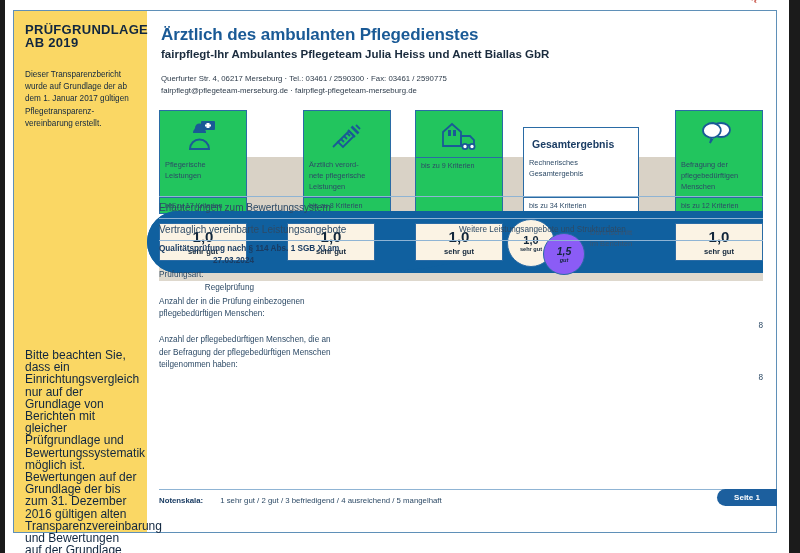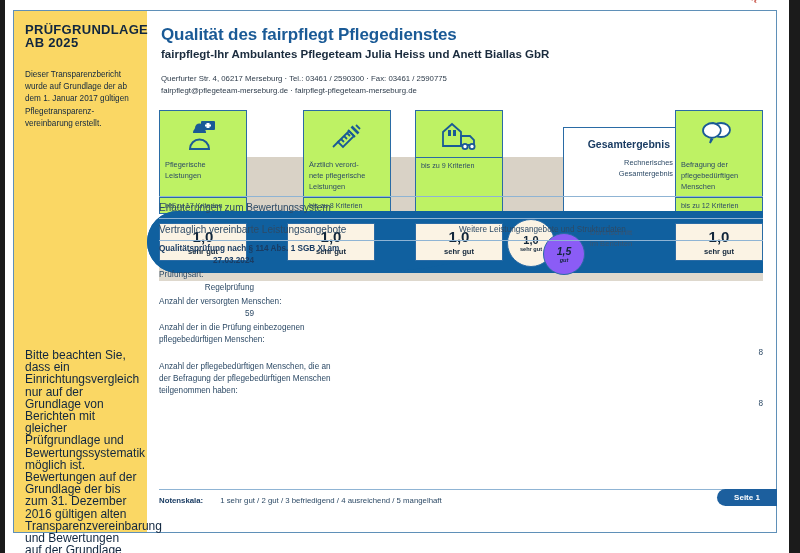--- a/index.html
+++ b/index.html
@@ -156,7 +156,7 @@
   <div class="sidebar">
     <div class="sb-title">
       <div>PRÜFGRUNDLAGE</div>
-      <div>AB 2025</div>
+      <div>AB 2019</div>
     </div>
     <div class="sb-note">Dieser Transparenzbericht wurde auf Grundlage der ab dem 1. Januar 2017 gültigen Pflegetransparenz-vereinbarung erstellt.</div>
     <div class="sb-note2">Bitte beachten Sie, dass ein Einrichtungsvergleich nur auf der Grundlage von Berichten mit gleicher Prüfgrundlage und Bewertungssystematik möglich ist. Bewertungen auf der Grundlage der bis zum 31. Dezember 2016 gültigen alten Transparenzvereinbarung und Bewertungen auf der Grundlage der seit dem 1. Januar 2017 geltenden neuen Transparenzvereinbarung sind nicht miteinander vergleichbar.</div>

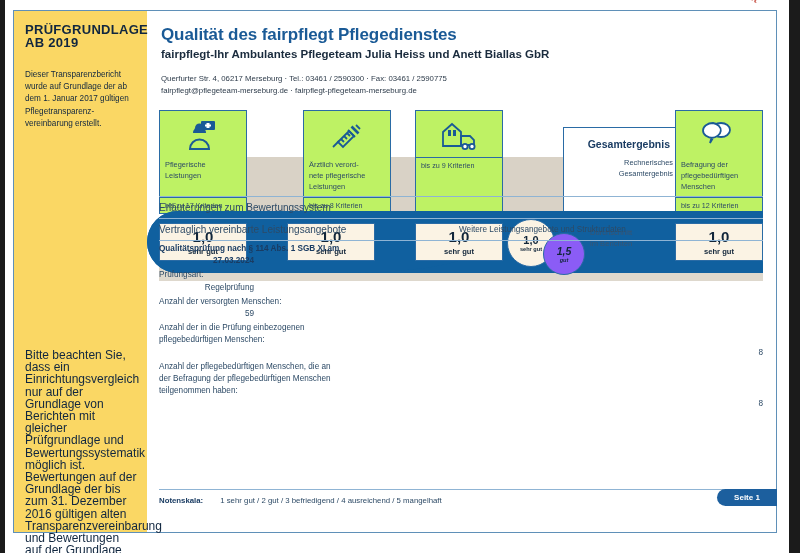--- a/index.html
+++ b/index.html
@@ -166,7 +166,7 @@
 
     <div class="head">
       <div class="watermark">Vorläufiger Transparenzbericht</div>
-      <div class="h1">Qualität des fairpflegt Pflegedienstes</div>
+      <div class="h1">Ärztlich des ambulanten Pflegedienstes</div>
       <div class="h2">fairpflegt-Ihr Ambulantes Pflegeteam Julia Heiss und Anett Biallas GbR</div>
       <div class="addr">
         <div>Querfurter Str. 4, 06217 Merseburg · Tel.: 03461 / 2590300 · Fax: 03461 / 2590775</div>

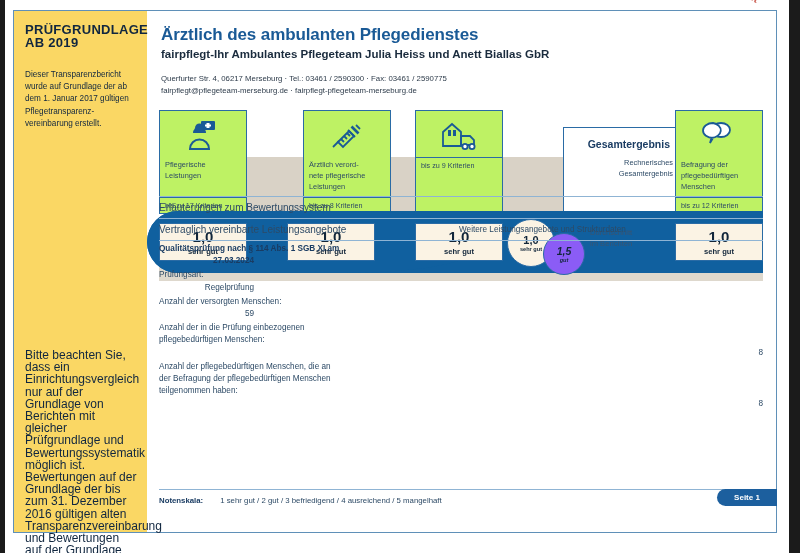--- a/index.html
+++ b/index.html
@@ -233,7 +233,7 @@
         <div class="kr">bis zu 9 Kriterien</div>
       </div>
 
-      <div class="cat total" style="left:416px;text-align:right;">
+      <div class="cat total" style="left:376px;">
         <div class="ttl">Gesamtergebnis</div>
         <div class="nm">
           <div>Rechnerisches</div>

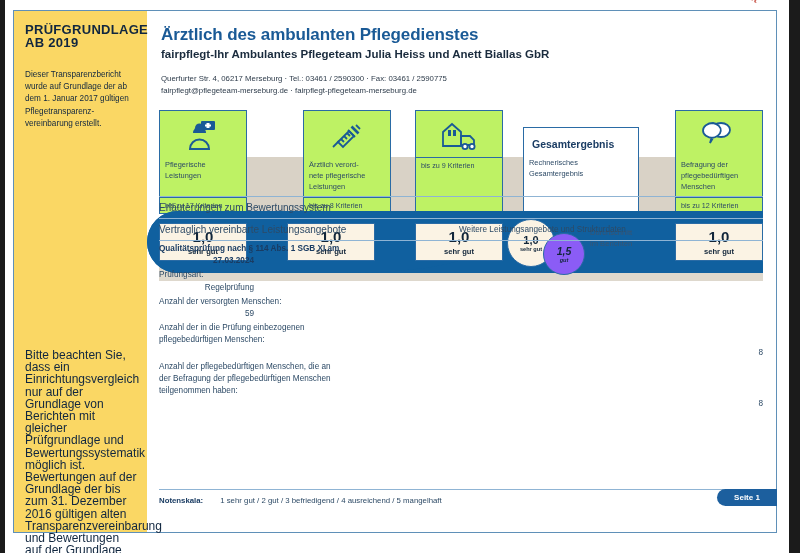--- a/index.html
+++ b/index.html
@@ -58,7 +58,7 @@
 
   .cat{
     position:absolute;top:5px;width:88px;height:104px;
-    border:1px solid #2a6ba5;background:#bef264;box-sizing:border-box;
+    border:1px solid #2a6ba5;background:#22c55e;box-sizing:border-box;
     display:flex;flex-direction:column;
   }
   .cat .ic{height:42px;display:flex;align-items:center;justify-content:center;padding-top:4px;}

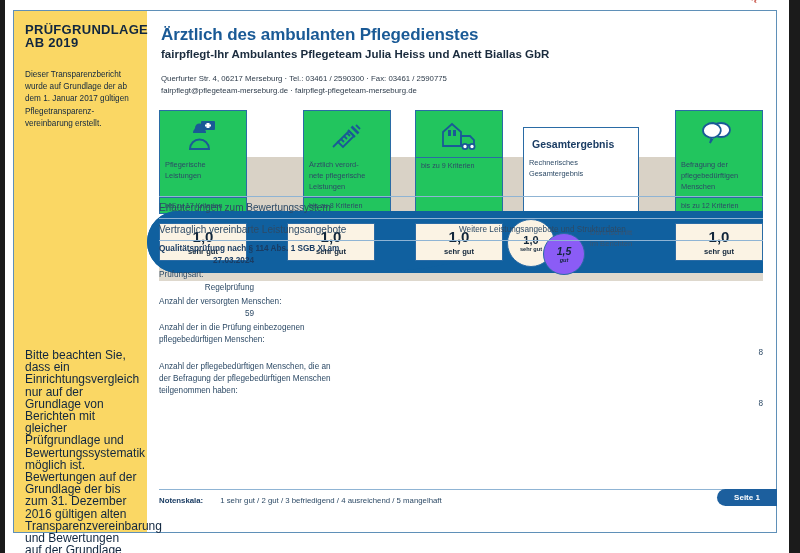--- a/index.html
+++ b/index.html
@@ -239,6 +239,7 @@
           <div>Rechnerisches</div>
           <div>Gesamtergebnis</div>
         </div>
+        <div class="kr">bis zu 34 Kriterien</div>
       </div>
 
       <div class="cat" style="left:528px;">

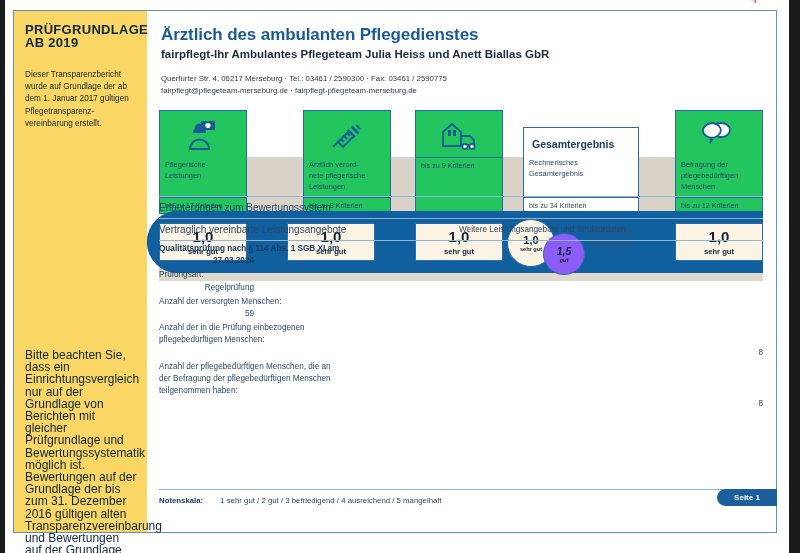--- a/index.html
+++ b/index.html
@@ -319,10 +319,6 @@
         <div class="val">Regelprüfung</div>
       </div>
       <div class="drow">
-        <div class="lab">Anzahl der versorgten Menschen:</div>
-        <div class="val">59</div>
-      </div>
-      <div class="drow">
         <div class="lab">
           <span class="ml">Anzahl der in die Prüfung einbezogenen</span>
           <span class="ml">pflegebedürftigen Menschen:</span>

